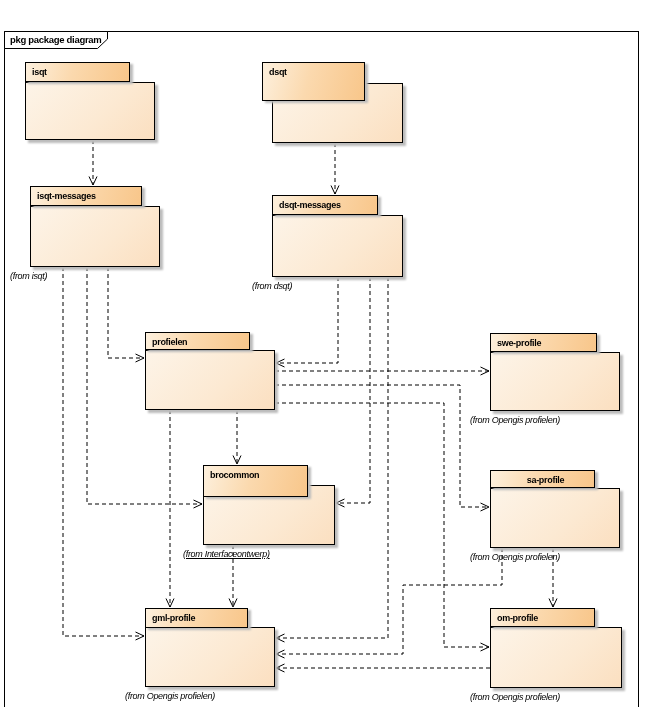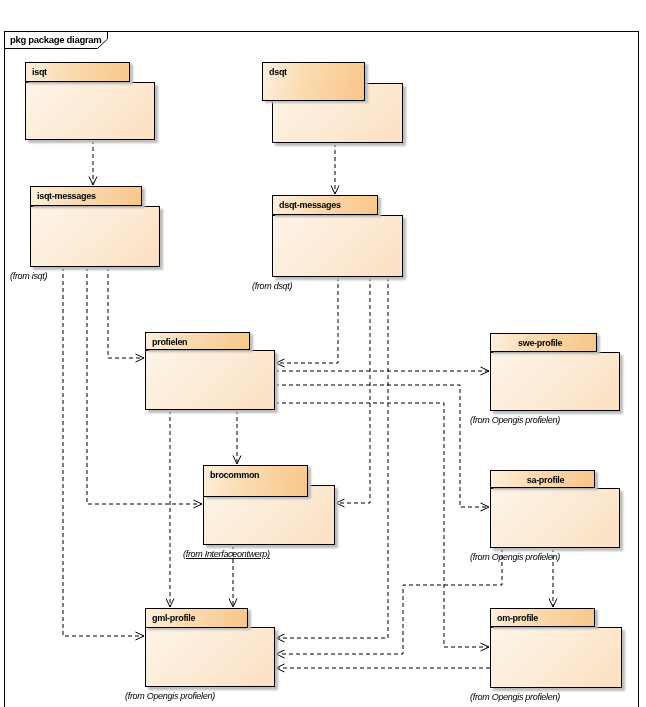--- a/index.html
+++ b/index.html
@@ -98,7 +98,7 @@
         <span class="pkg-name">profielen</span>
       </div>
       <div class="pkg-body" style="left: 490px; top: 327px; width: 130px; height: 59px;"></div>
-      <div class="pkg-tab" style="left: 490px; top: 308px; width: 107px; height: 19px; padding-left: 21px;">
+      <div class="pkg-tab" style="left: 490px; top: 308px; width: 107px; height: 19px;">
         <span class="pkg-name">swe-profile</span>
       </div>
       <div class="from-label" style="left: 470px; top: 390px; width: 170px;">(from Opengis profielen)</div>

